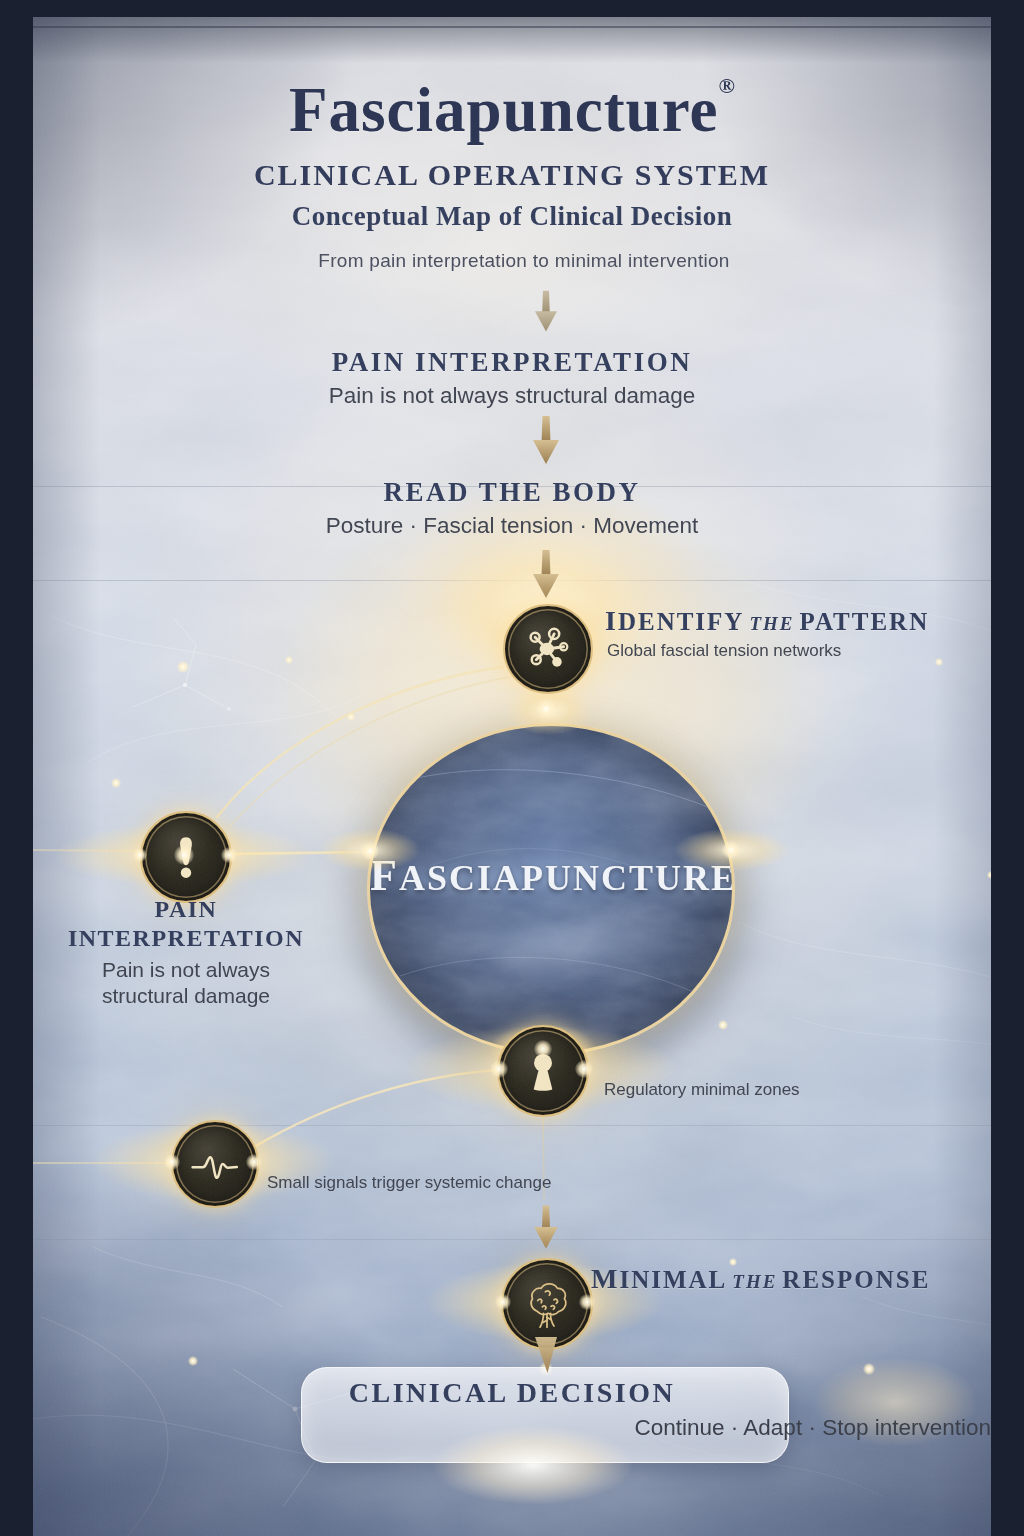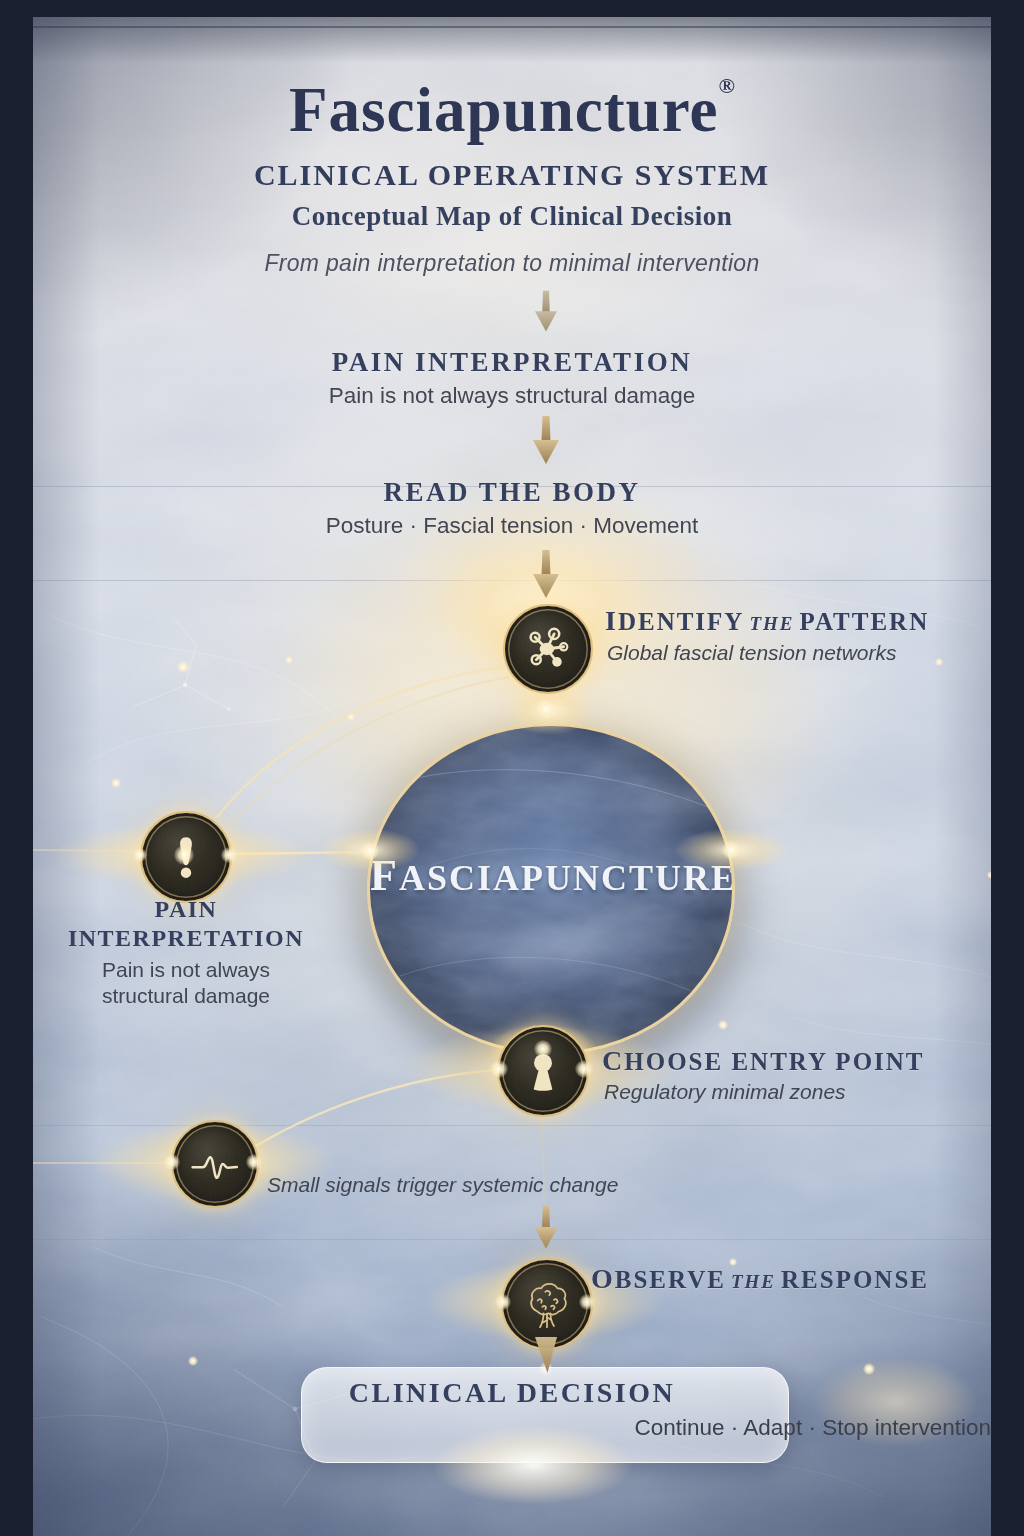--- a/index.html
+++ b/index.html
@@ -38,7 +38,7 @@
   .hdr-title sup{font-size:22px;vertical-align:38px;letter-spacing:0;}
   .hdr-sub{top:141px;font-size:30px;letter-spacing:2px;color:#2a3454;z-index:9;}
   .hdr-tag{top:184px;font-size:27px;letter-spacing:.5px;color:#2d3858;z-index:9;}
-  .hdr-desc{top:233px;font-size:23px;font-style:italic;color:#44495a;z-index:9;letter-spacing:.3px;}
+  .hdr-desc{top:233px;font-size:19px;color:#44495a;z-index:9;letter-spacing:.3px;padding-left:12px;}
   .step-title{font-size:27px;letter-spacing:2.5px;z-index:9;text-shadow:0 1px 0 rgba(255,255,255,.3);}
   .step-sub{font-size:22.5px;color:#393e4b;z-index:9;}
   .sat-title{font-family:"Liberation Serif",serif;font-weight:bold;color:#2c3757;font-size:25px;letter-spacing:2px;z-index:9;position:absolute;white-space:nowrap;text-shadow:0 1px 0 rgba(255,255,255,.25);}

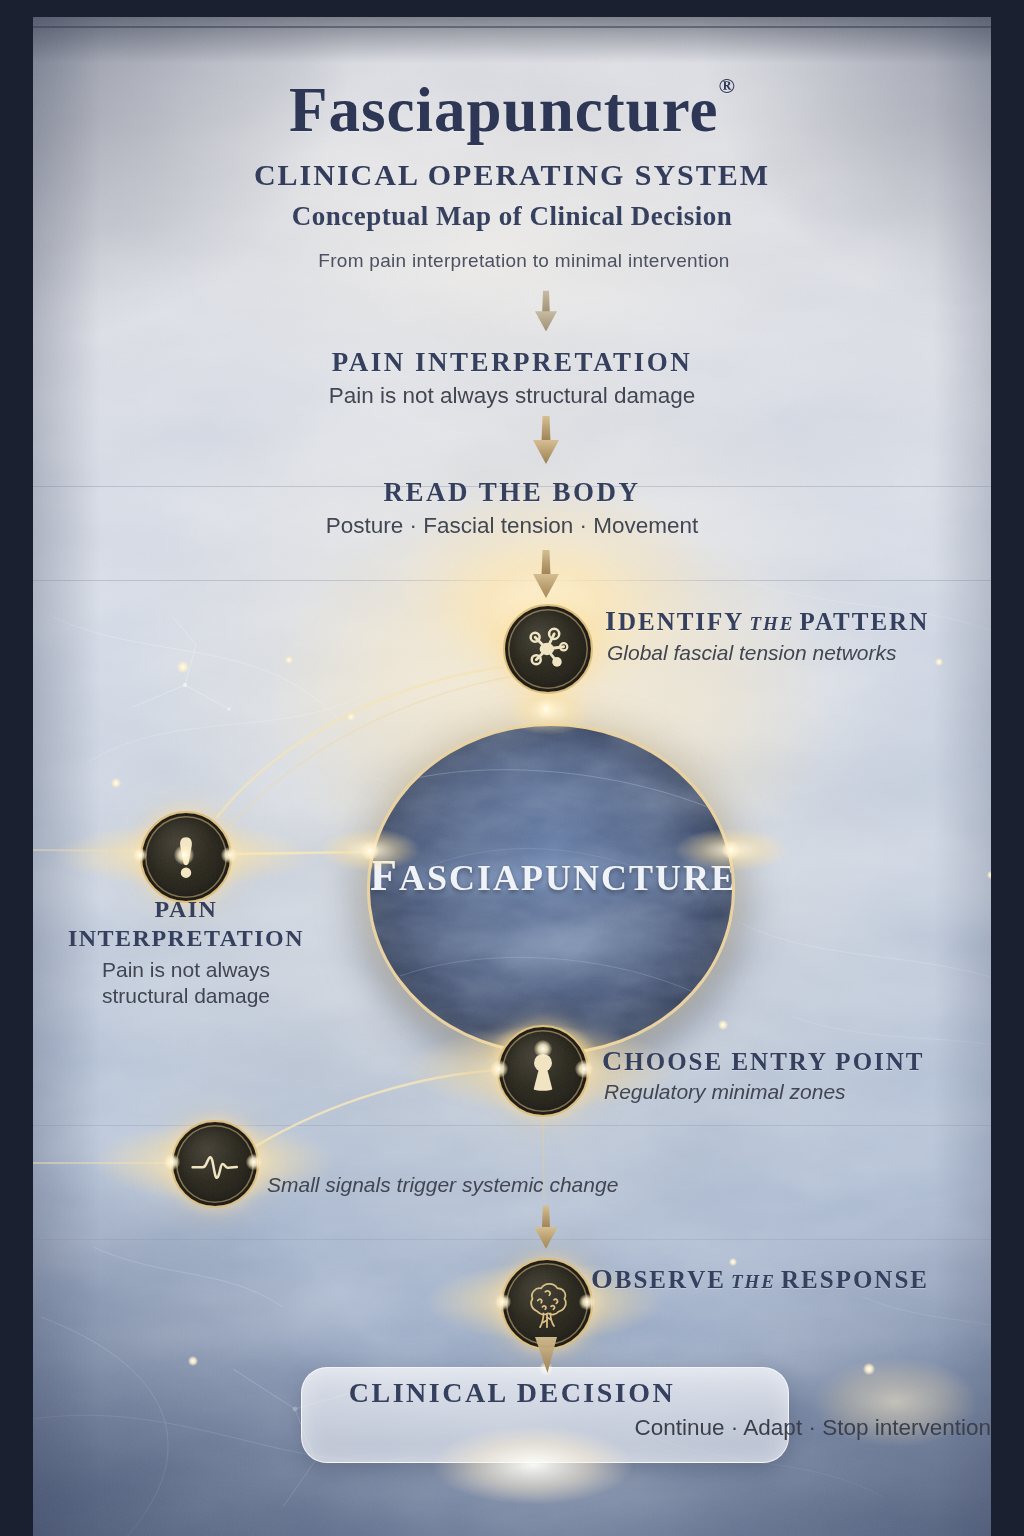--- a/index.html
+++ b/index.html
@@ -44,7 +44,7 @@
   .sat-title{font-family:"Liberation Serif",serif;font-weight:bold;color:#2c3757;font-size:25px;letter-spacing:2px;z-index:9;position:absolute;white-space:nowrap;text-shadow:0 1px 0 rgba(255,255,255,.25);}
   .sat-title .the{font-size:19px;margin:0 5px;font-style:italic;}
   .sat-title::first-letter{font-size:1.12em;}
-  .sat-sub{position:absolute;font-size:21px;color:#383d49;z-index:9;white-space:nowrap;font-style:italic;}
+  .sat-sub{position:absolute;font-size:17px;color:#383d49;z-index:9;white-space:nowrap;}
   
   .node{position:absolute;border-radius:50%;z-index:8;display:flex;align-items:center;justify-content:center;
     background:radial-gradient(circle at 40% 33%, #403c31 0%, #272419 42%, #161510 100%);

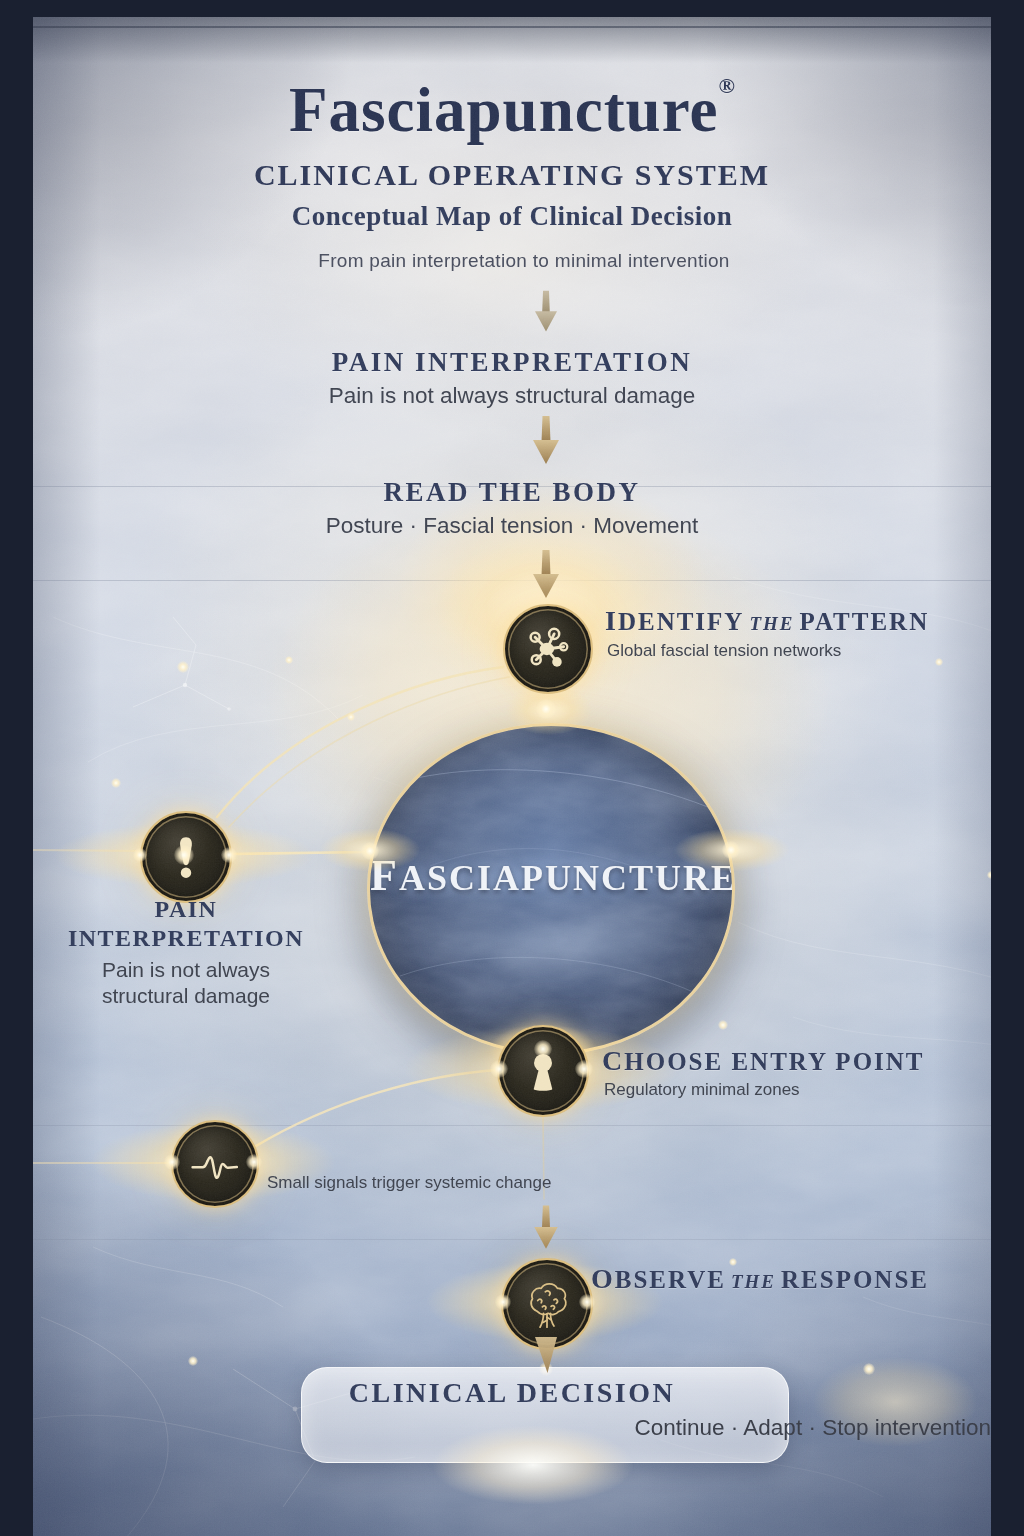--- a/index.html
+++ b/index.html
@@ -247,7 +247,6 @@
       <path d="M43 46 L57 46 L66 81 C66.5 85 33.5 85 34 81 Z" fill="#f0e3c0"></path>
     </svg>
   </div>
-  <div class="sat-title" style="left:569px;top:1028px">CHOOSE ENTRY POINT</div>
   <div class="sat-sub" style="left:571px;top:1063px">Regulatory minimal zones</div>
 
   <div class="node" style="left:138px;top:1103px;width:84px;height:84px">

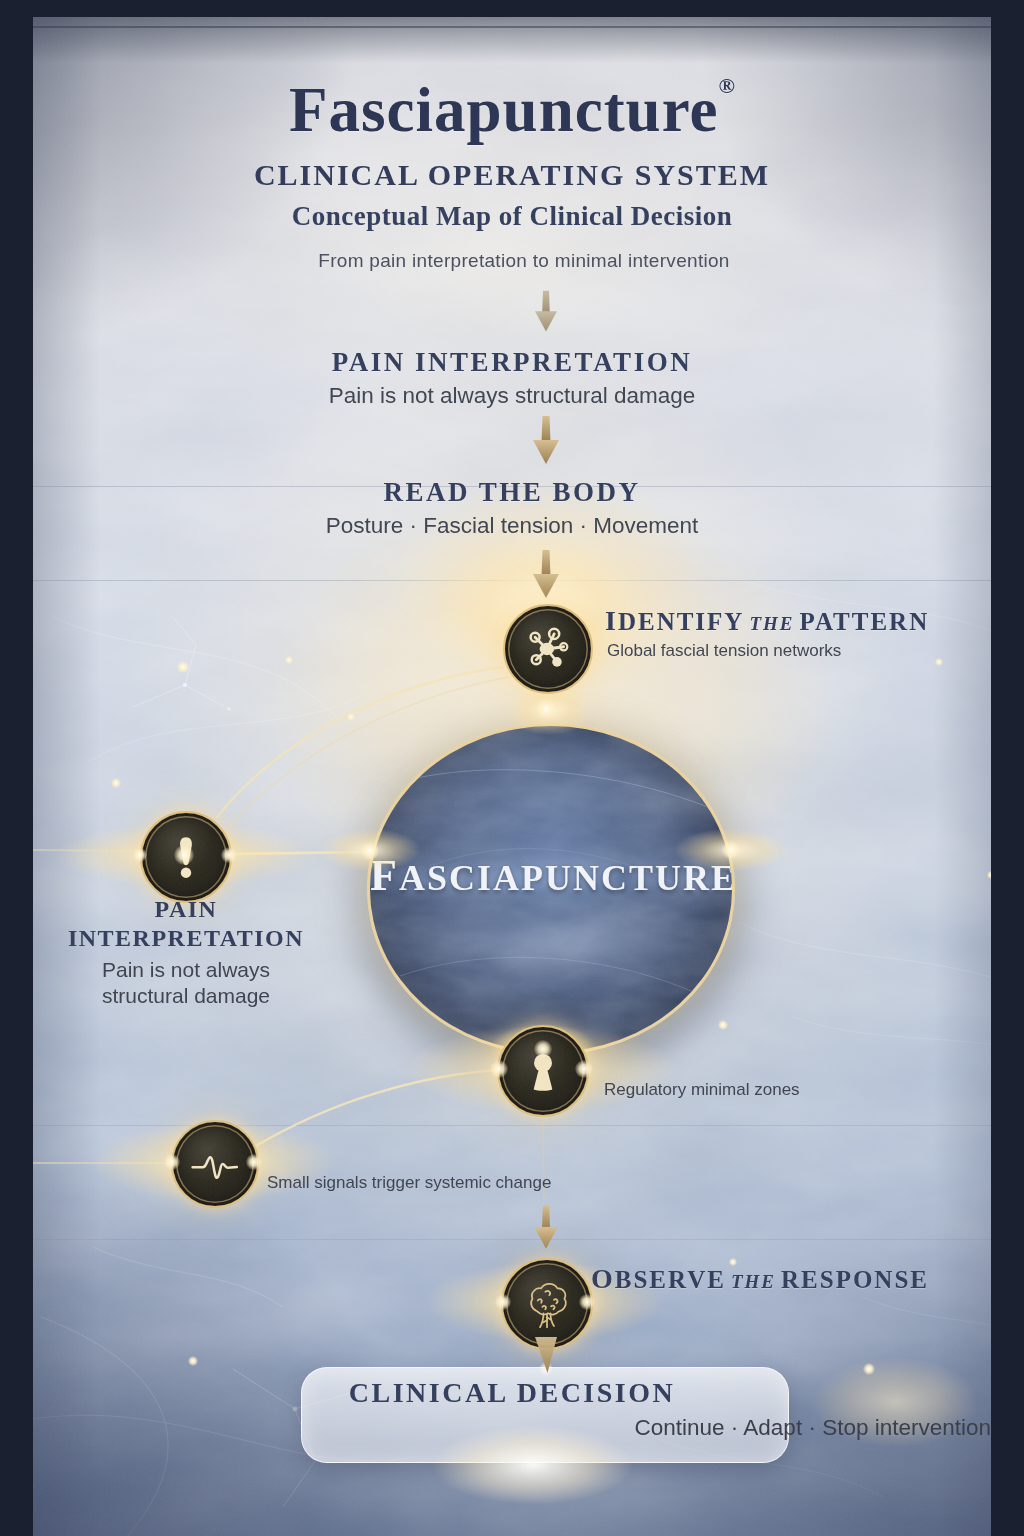--- a/index.html
+++ b/index.html
@@ -273,7 +273,7 @@
     </svg>
   </div>
   <div class="sat-title" style="left:558px;top:1246px">
-    <span>OBSERVE</span><span class="the">THE</span><span>RESPONSE</span>
+    <span>MINIMAL</span><span class="the">THE</span><span>RESPONSE</span>
   </div>
 
   <div id="decision-box"></div>

